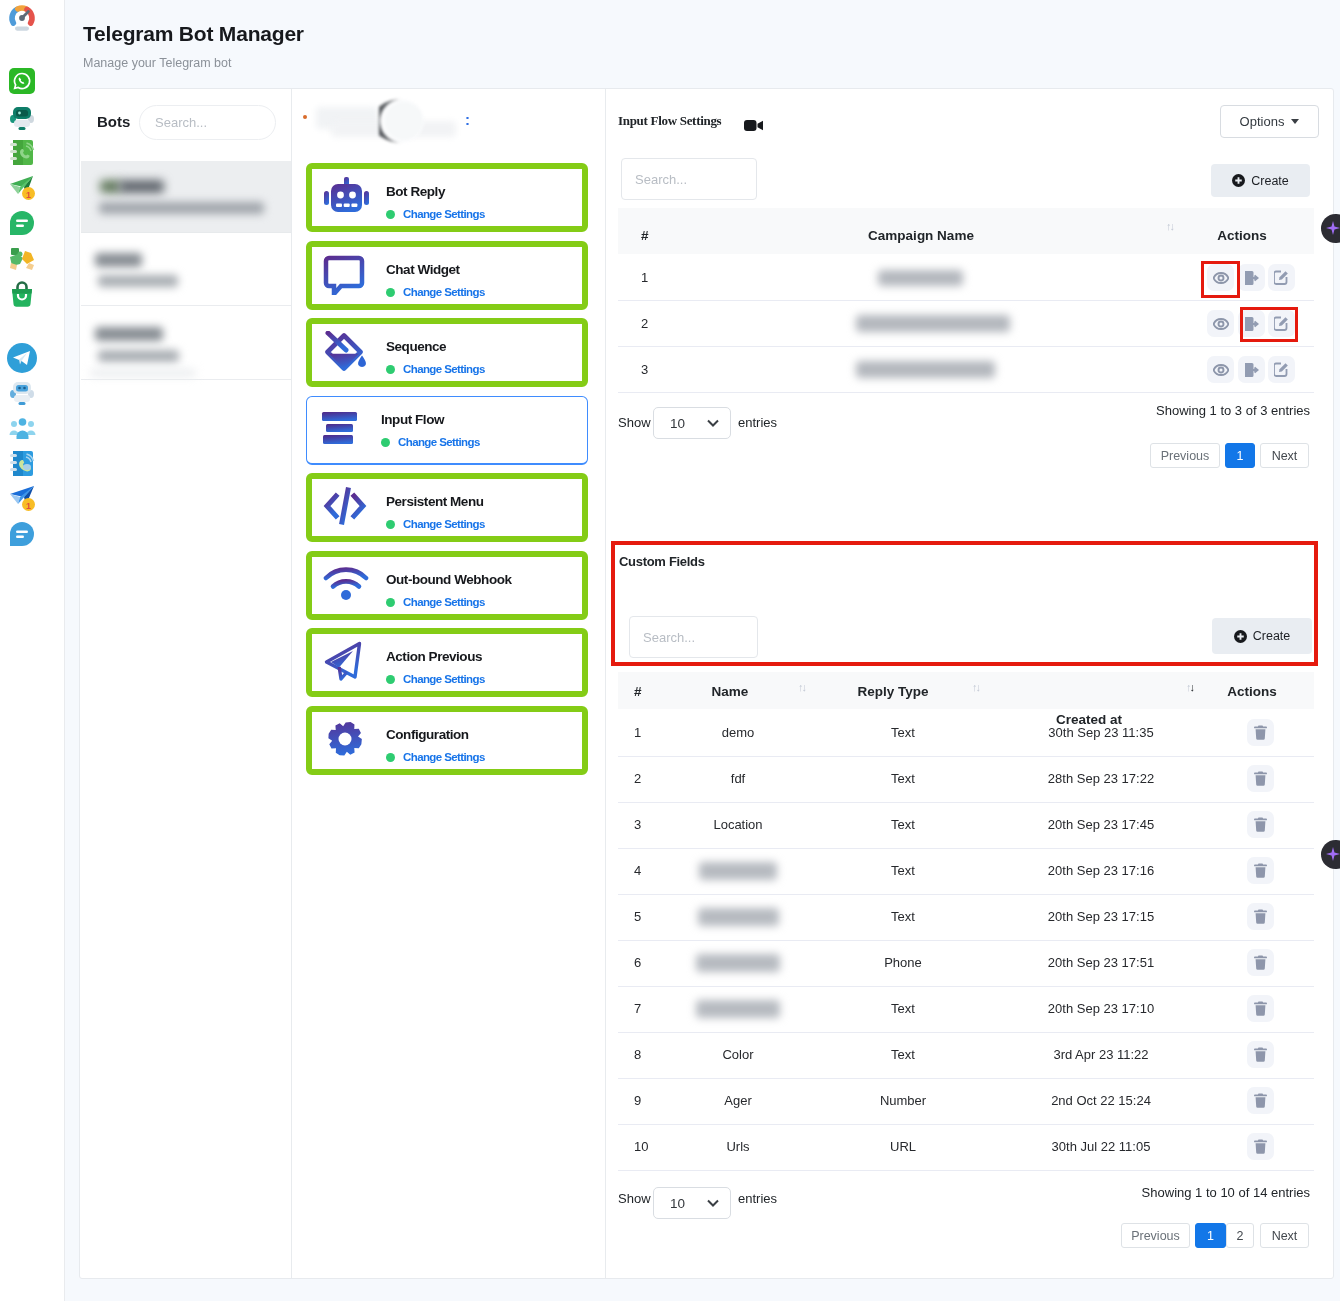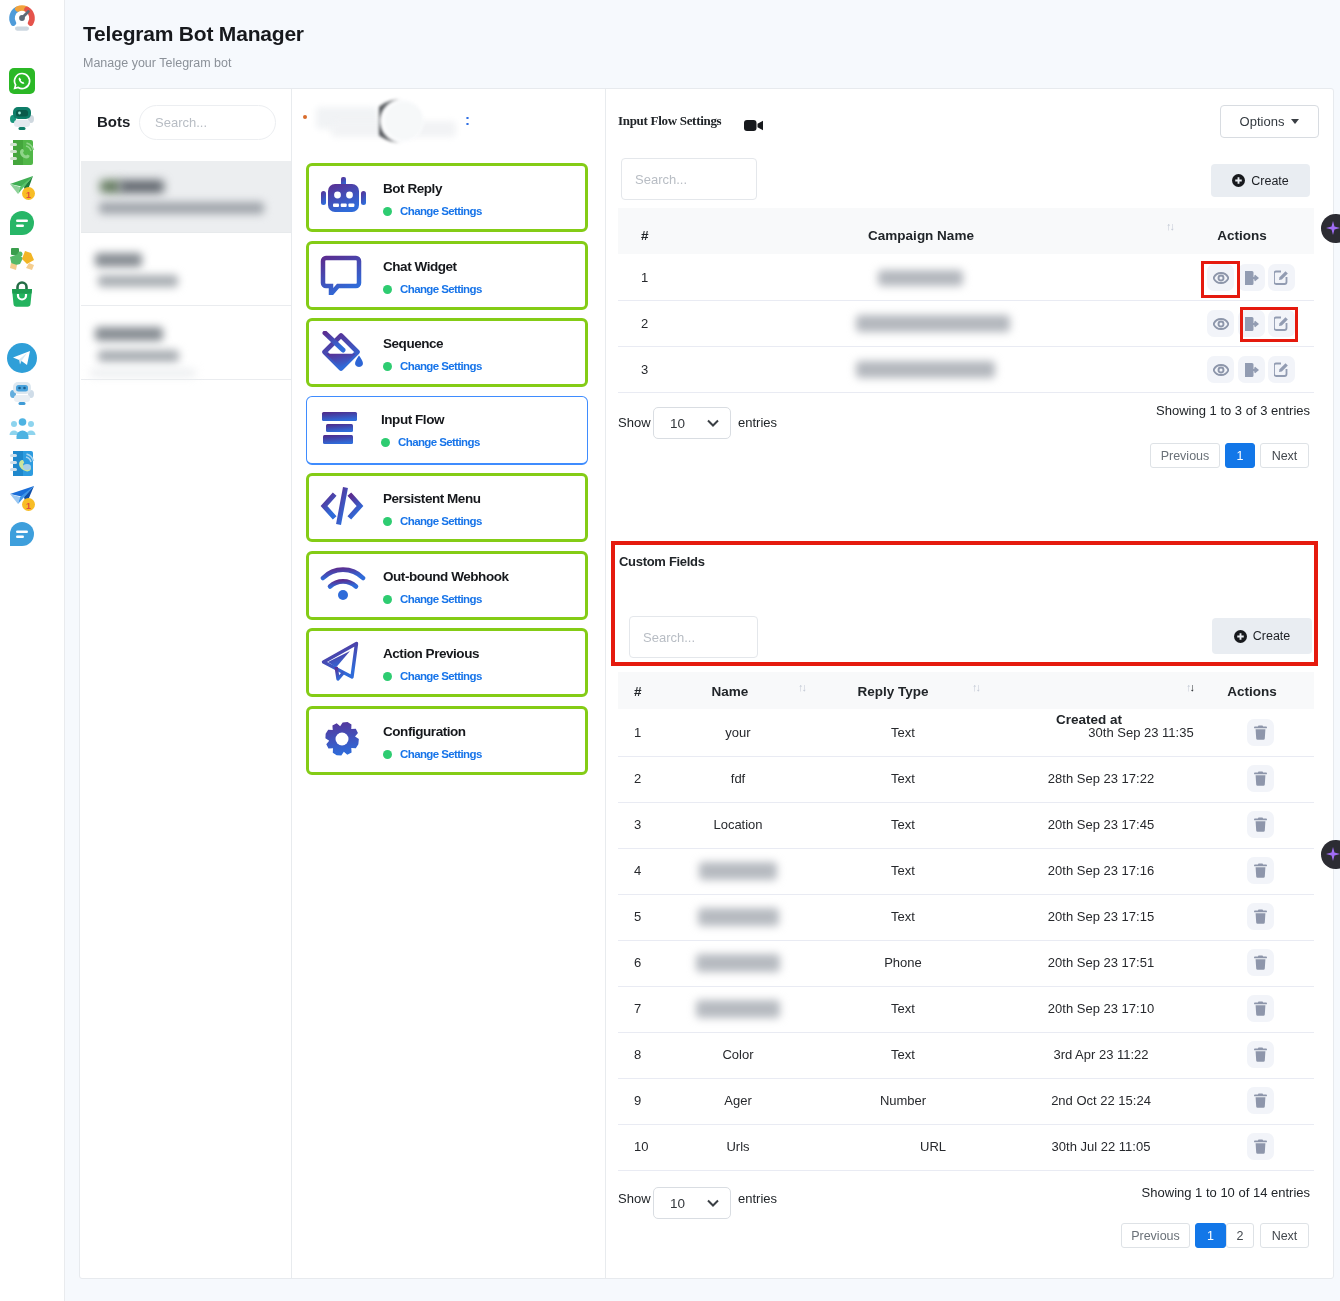--- a/index.html
+++ b/index.html
@@ -21,7 +21,7 @@
   #botSearch { left:59px; top:16px; width:137px; height:35px; border:1px solid #eceef1; border-radius:17.5px; color:#b8bdc4; font-size:13px; line-height:33px; padding-left:15px; background:#fff; }
   .botItem { position:absolute; left:1px; width:210px; }
   
-  .card { position:absolute; left:226px; width:282px; height:69px; background:#fff; border:3px solid #84cc16; border-radius:6px; }
+  .card { position:absolute; left:226px; width:282px; height:69px; background:#fff; border:6px solid #84cc16; border-radius:6px; }
   .card.sel { border:1px solid #3f8cfe; border-bottom-width:2px; }
   .cticon { position:absolute; left:11px; top:50%; transform:translateY(-50%); }
   .ctitle { position:absolute; left:74px; top:15px; font-size:13.5px; letter-spacing:-0.45px; font-weight:bold; color:#16181c; white-space:nowrap; }

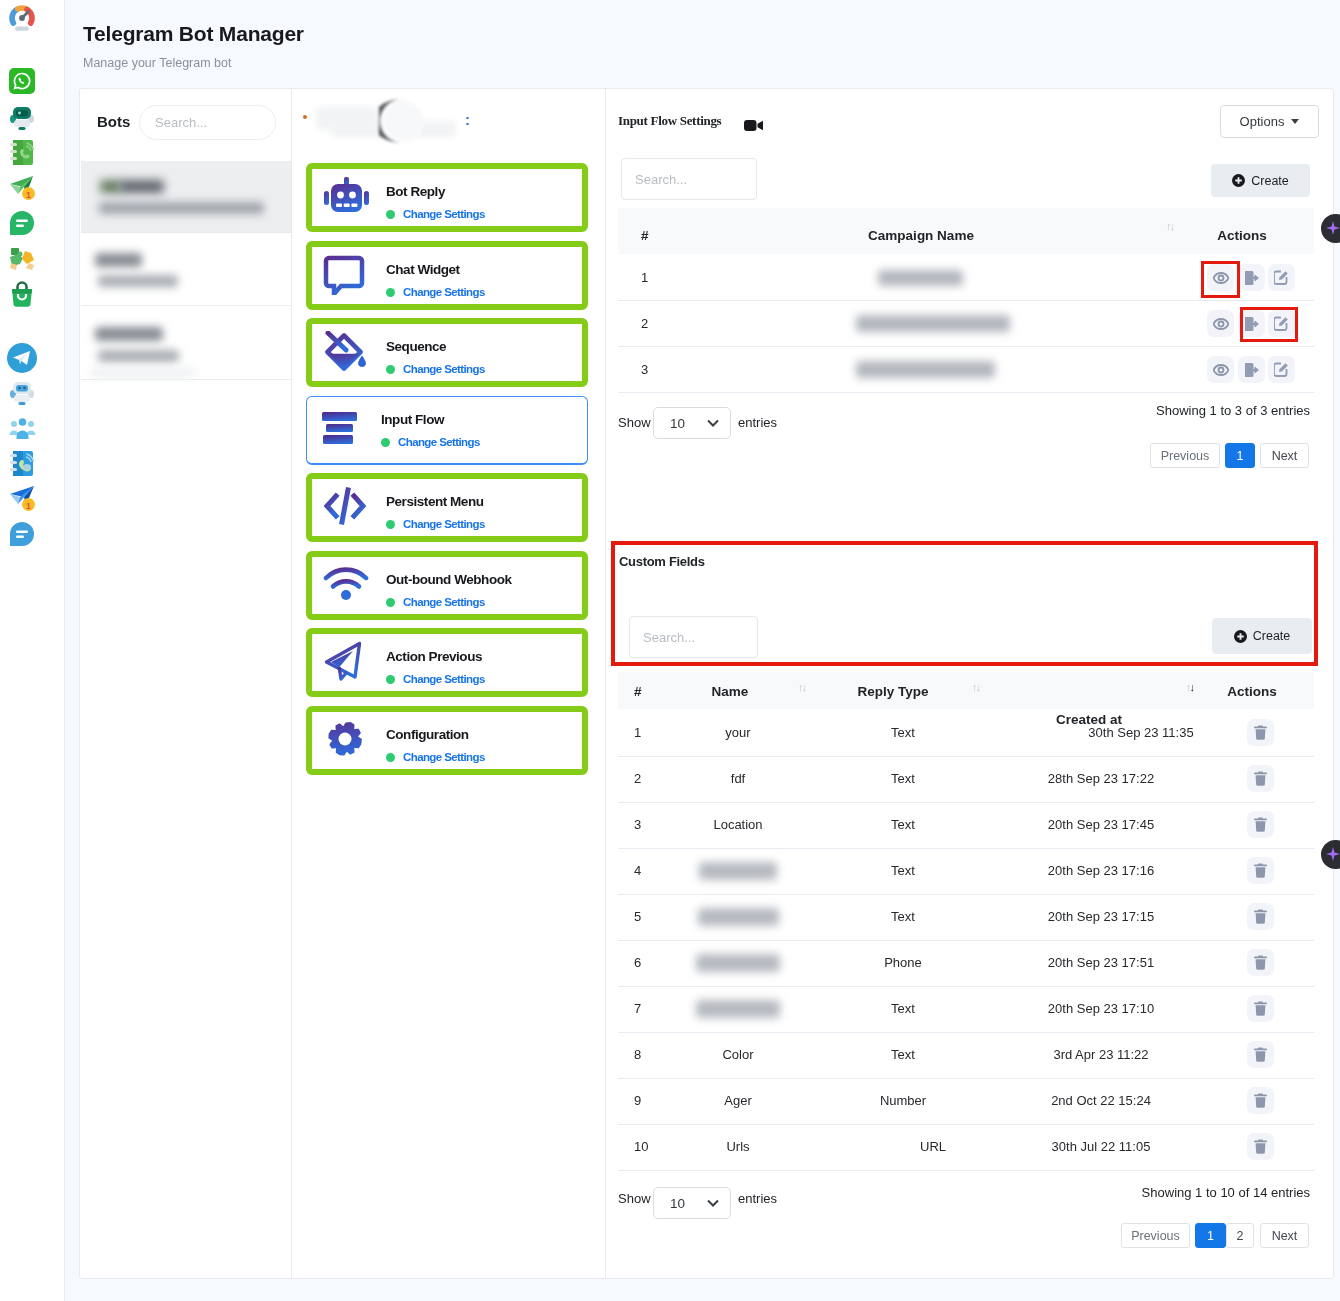--- a/index.html
+++ b/index.html
@@ -458,7 +458,7 @@
   <div class="sort" style="left:1106px;top:592px;">↑<span style="color:#212529;">↓</span></div>
   <div class="th" style="left:1172px;top:595px;transform:translateX(-50%);">Actions</div>
   <div class="cell" style="left:554px;top:635.5px;">1</div>
-  <div class="cell" style="left:658px;top:635.5px;transform:translateX(-50%);">your</div>
+  <div class="cell" style="left:658px;top:635.5px;transform:translateX(-50%);">demo</div>
   <div class="cell" style="left:823px;top:635.5px;transform:translateX(-50%);">Text</div>
   <div class="cell" style="left:1021px;top:635.5px;transform:translateX(-50%);margin-left:40px;">30th Sep 23 11:35</div>
   <div class="abtn" style="left:1166.5px;top:630.0px;">

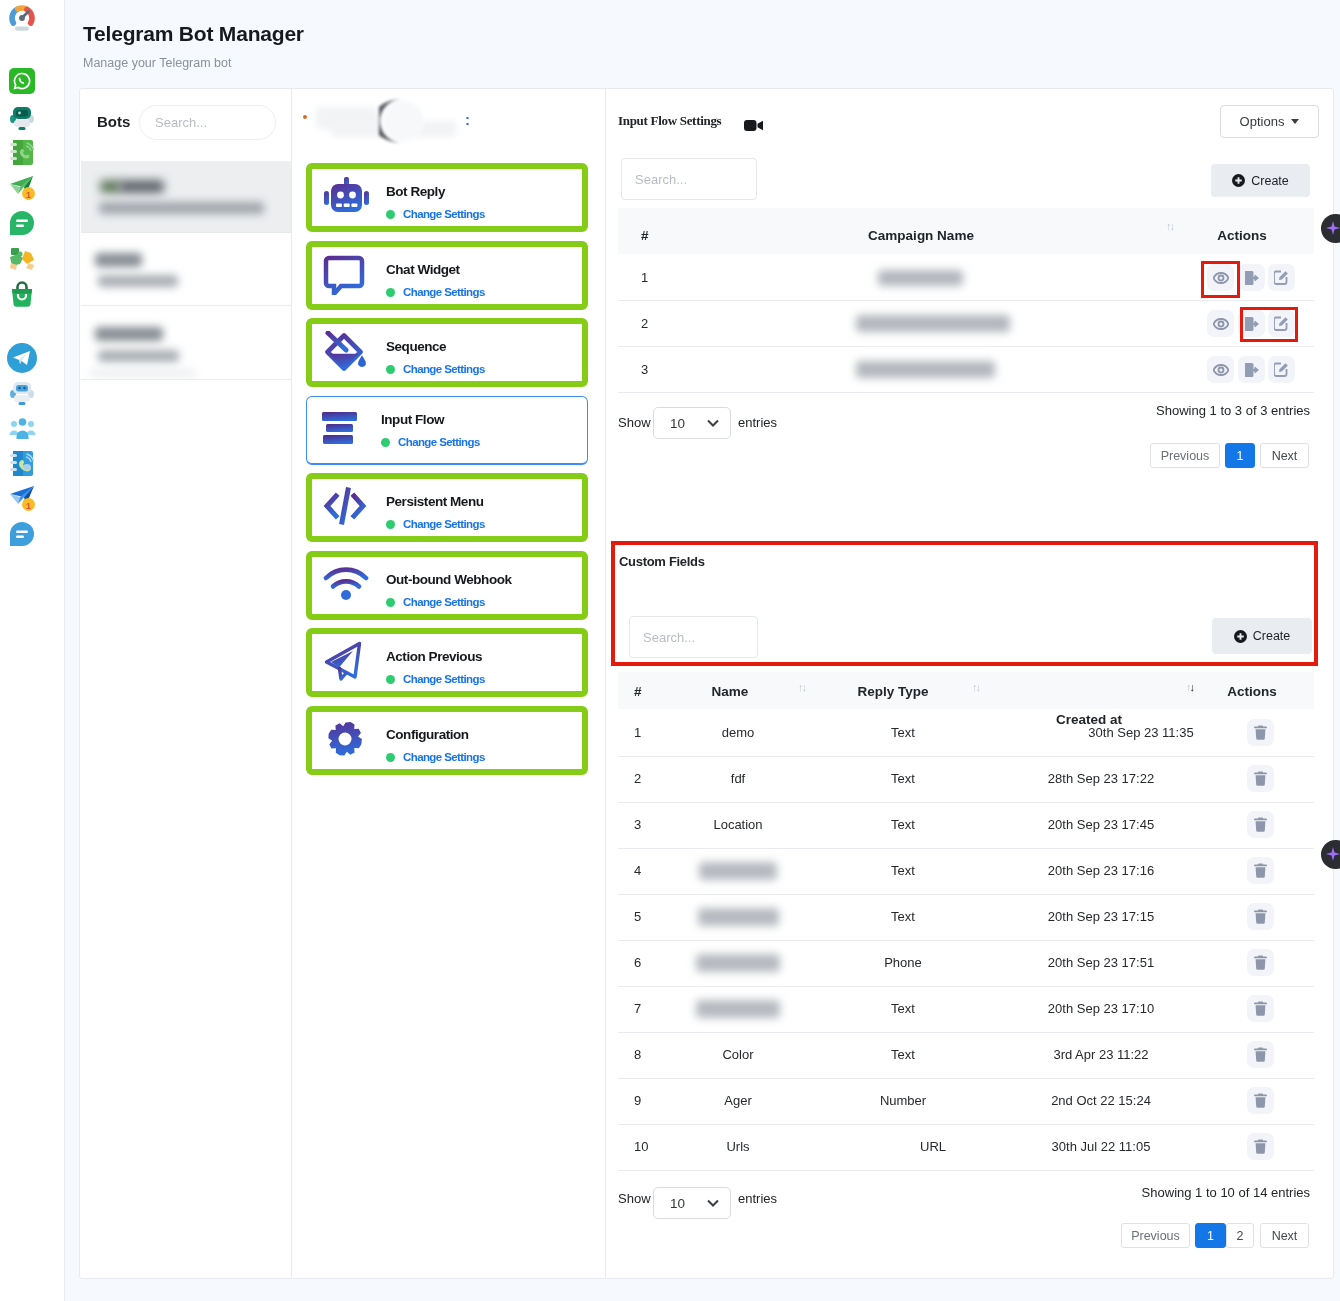--- a/index.html
+++ b/index.html
@@ -460,7 +460,7 @@
   <div class="cell" style="left:554px;top:635.5px;">1</div>
   <div class="cell" style="left:658px;top:635.5px;transform:translateX(-50%);">demo</div>
   <div class="cell" style="left:823px;top:635.5px;transform:translateX(-50%);">Text</div>
-  <div class="cell" style="left:1021px;top:635.5px;transform:translateX(-50%);margin-left:40px;">30th Sep 23 11:35</div>
+  <div class="cell" style="left:1021px;top:635.5px;transform:translateX(-50%);">30th Sep 23 11:35</div>
   <div class="abtn" style="left:1166.5px;top:630.0px;">
       <svg width="13" height="15" viewBox="0 0 13 15">
         <path d="M4.5 0.5 h4 l0.6 1 h3 a0.8 0.8 0 0 1 0 1.8 h-11.2 a0.8 0.8 0 0 1 0-1.8 h3 z" fill="#8e96ab"></path>

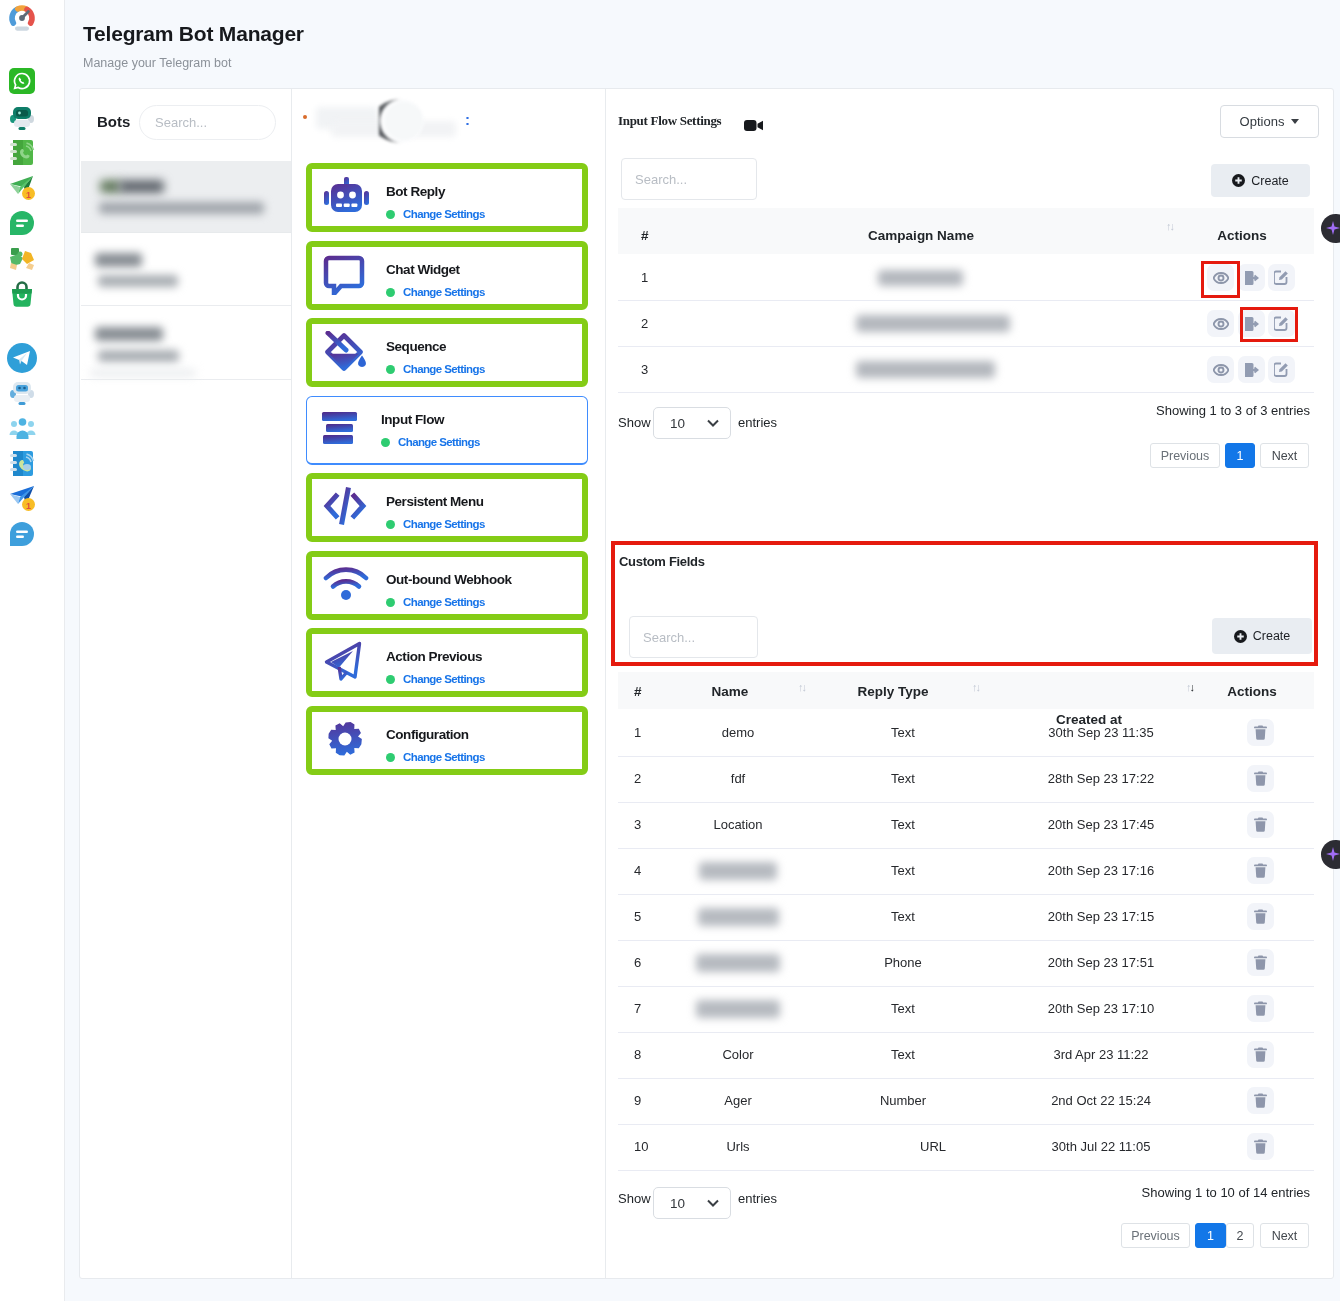--- a/index.html
+++ b/index.html
@@ -558,7 +558,7 @@
   <div class="rline" style="left:538px;top:1034.5px;width:696px;"></div>
   <div class="cell" style="left:554px;top:1049.5px;">10</div>
   <div class="cell" style="left:658px;top:1049.5px;transform:translateX(-50%);">Urls</div>
-  <div class="cell" style="left:853px;top:1049.5px;transform:translateX(-50%);">URL</div>
+  <div class="cell" style="left:823px;top:1049.5px;transform:translateX(-50%);">URL</div>
   <div class="cell" style="left:1021px;top:1049.5px;transform:translateX(-50%);">30th Jul 22 11:05</div>
   <div class="abtn" style="left:1166.5px;top:1044.0px;">
       <svg width="13" height="15" viewBox="0 0 13 15">

